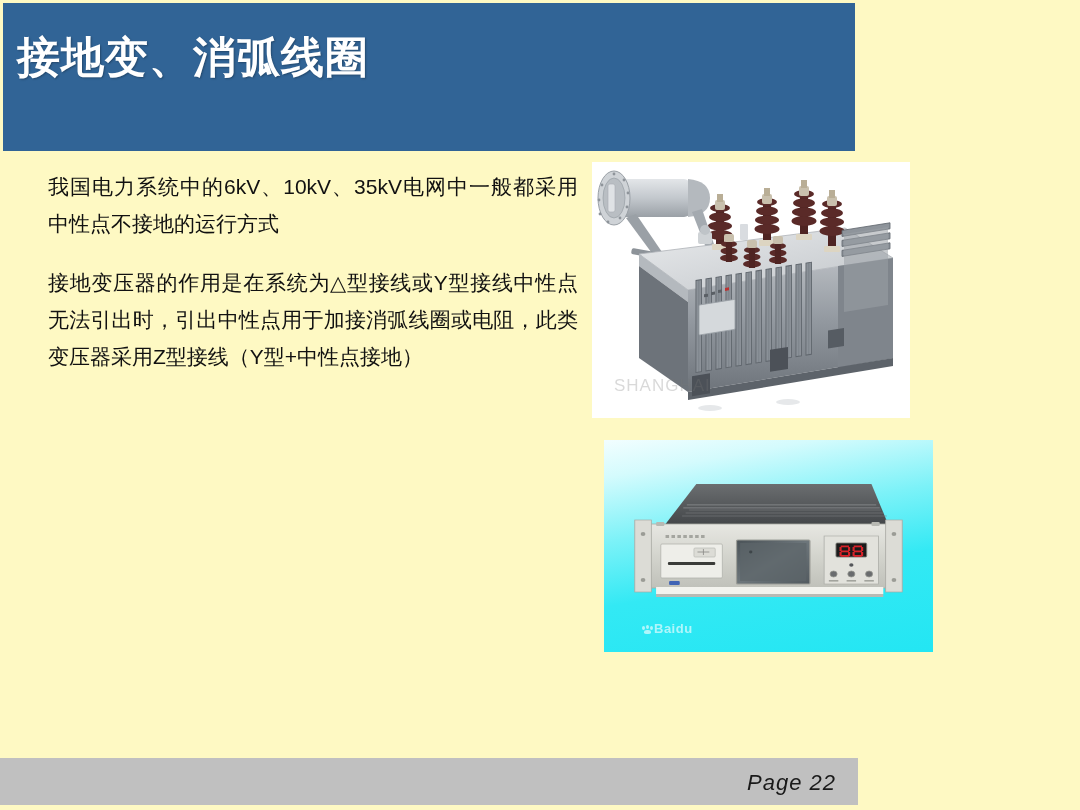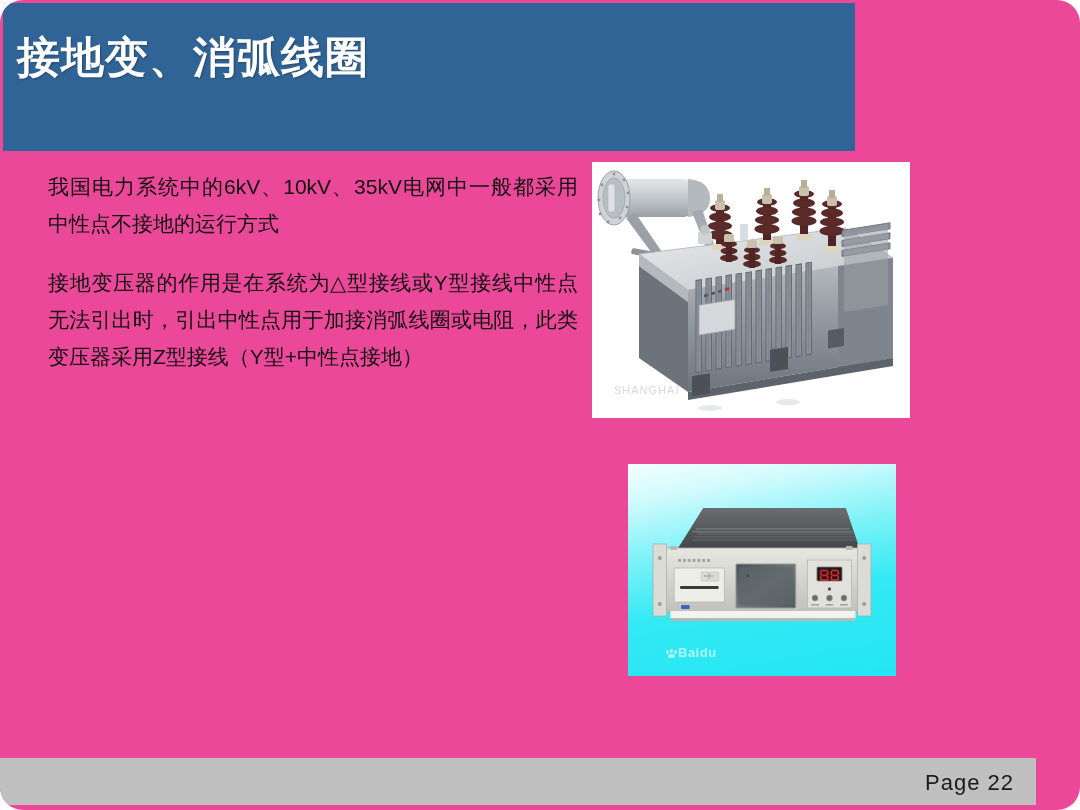--- a/index.html
+++ b/index.html
@@ -19,9 +19,8 @@
     left: 0; top: 0;
     width: 1080px;
     height: 810px;
-    background: #ec4899;
+    background: #fef9c3;
     overflow: hidden;
-    border-radius: 23px;
   }
 
   

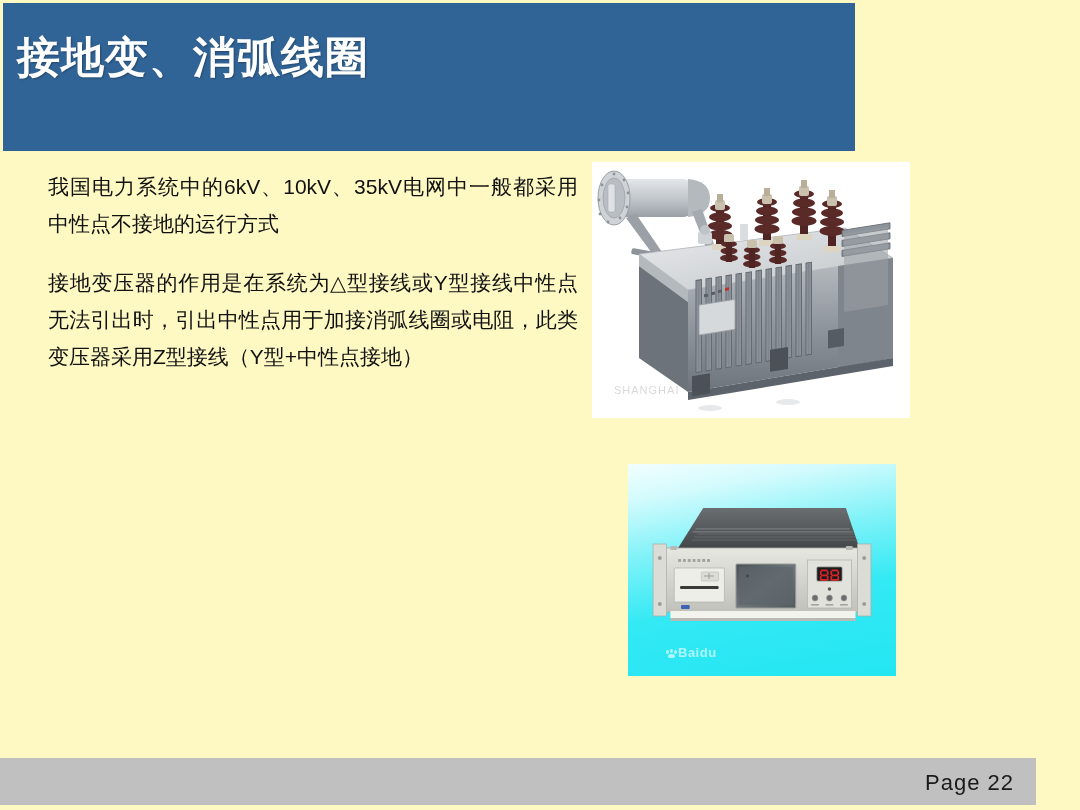--- a/index.html
+++ b/index.html
@@ -121,7 +121,7 @@
     position: absolute;
     left: 22px;
     bottom: 22px;
-    font-size: 11px;
+    font-size: 17px;
     color: rgba(120,120,120,0.28);
     letter-spacing: 1px;
     user-select: none;

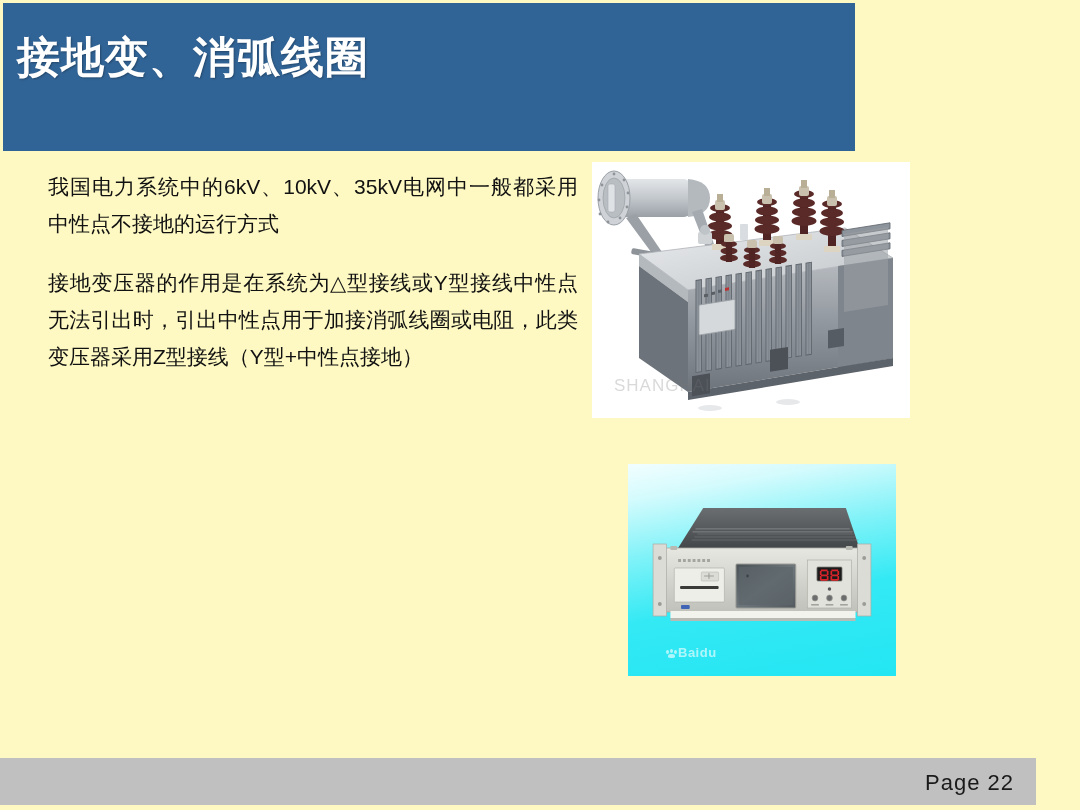--- a/index.html
+++ b/index.html
@@ -80,13 +80,12 @@
   
   .photo-device {
     position: absolute;
-    left: 628px;
+    left: 604px;
     top: 440px;
-    width: 268px;
+    width: 329px;
     height: 212px;
     background: linear-gradient(170deg, #f2feff 0%, #d4fbfd 14%, #7cf2f8 38%, #33e9f4 62%, #23e6f3 100%);
     overflow: hidden;
-    margin-top: 24px;
   }
   .dev-svg { display:block; width:100%; height:100%; }
   .baidu-wm {

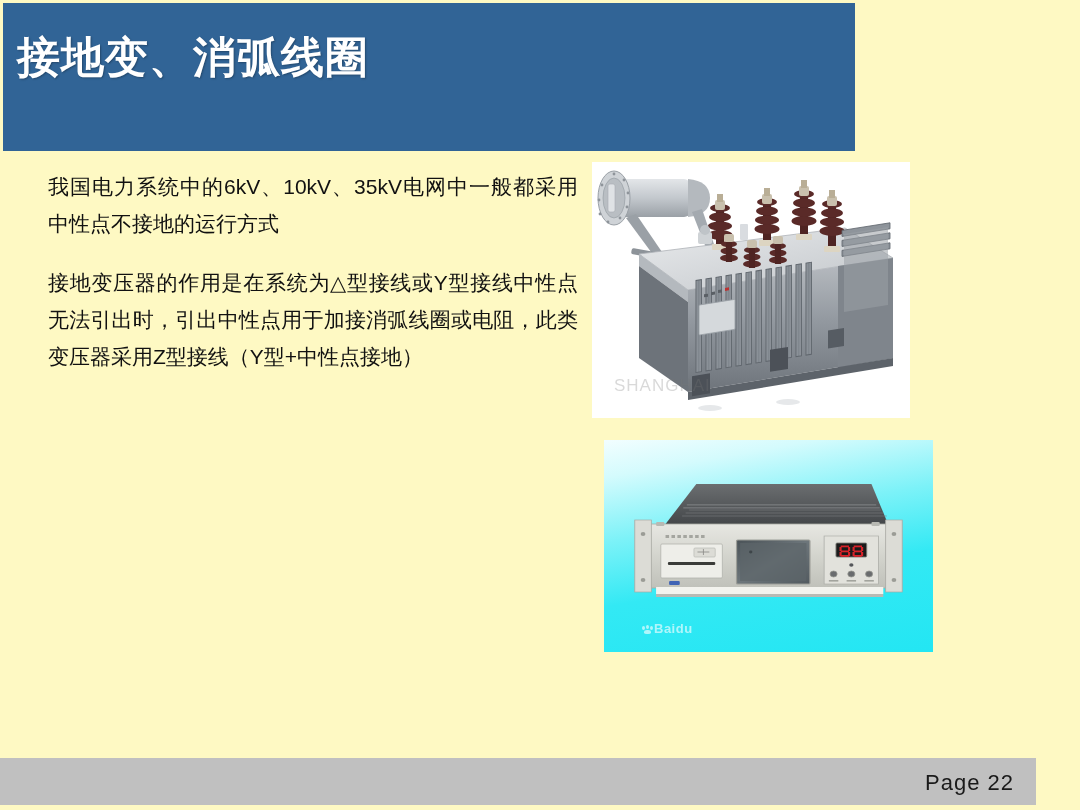--- a/index.html
+++ b/index.html
@@ -131,9 +131,10 @@
     position: absolute;
     left: 0;
     top: 758px;
-    width: 1036px;
+    width: 858px;
     height: 47px;
     background: #c0c0c0;
+    font-style: italic;
   }
   .page-label {
     position: absolute;

